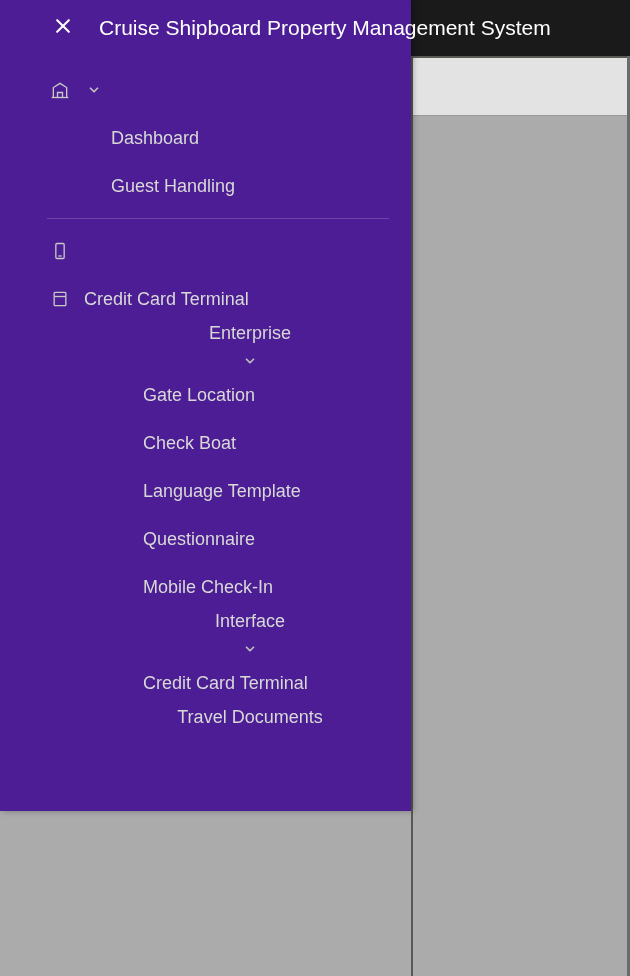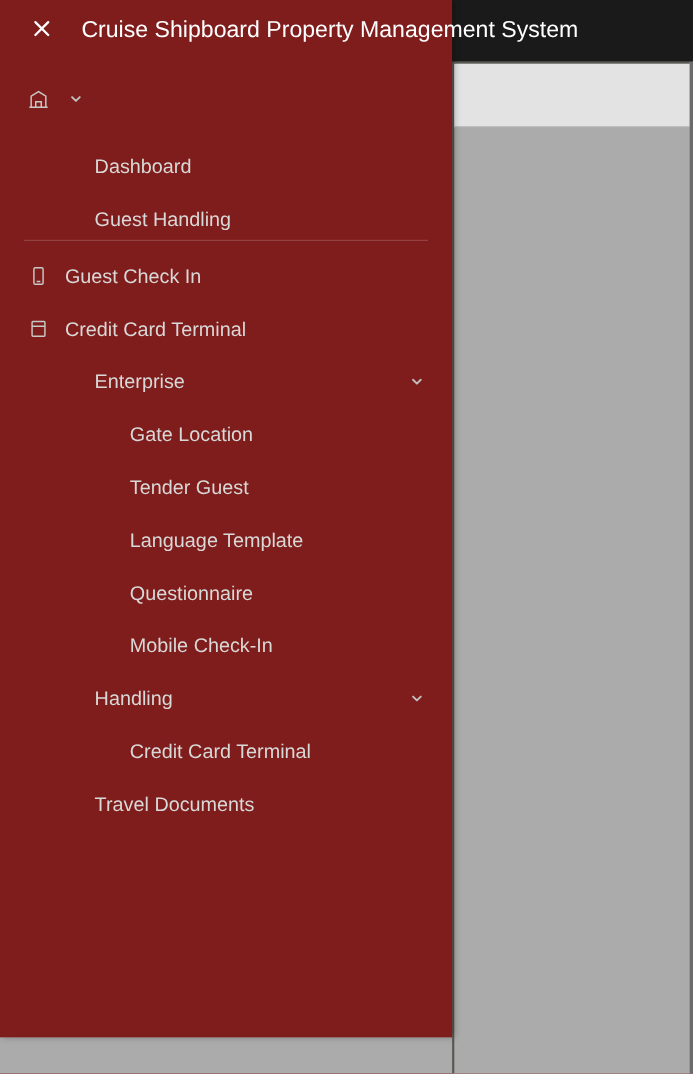--- a/index.html
+++ b/index.html
@@ -24,12 +24,13 @@
       position: absolute;
       top: 0; left: 0;
       width: 411px;
-      height: 943px;
-      background: #7f1d1d;
+      height: 811px;
+      background: #4c1d95;
       z-index: 4;
       box-shadow: 2px 0 6px rgba(0,0,0,0.3);
       display: flex;
       flex-direction: column;
+      padding-left: 25px;
     }
     .sidebar-header {
       height: 56px;

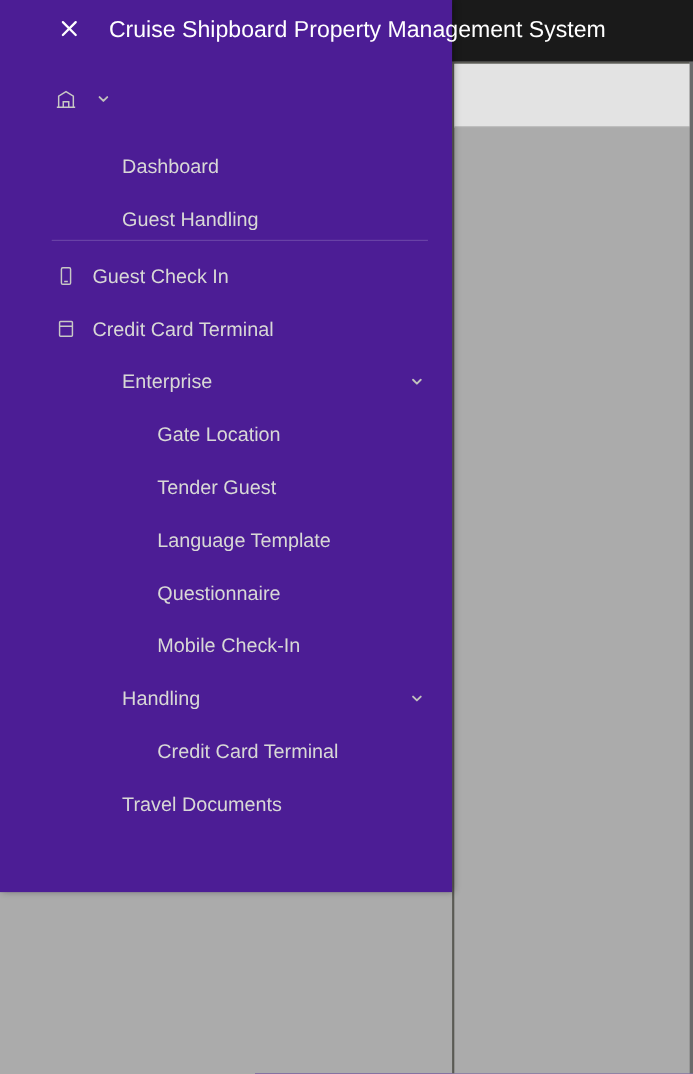--- a/index.html
+++ b/index.html
@@ -93,7 +93,7 @@
       color: #c0c0bc;
     }
     .menu-caret svg { width: 14px; height: 14px; }
-    .indent-1 { padding-left: 86px; align-items: flex-end; }
+    .indent-1 { padding-left: 86px; }
     .indent-2 { padding-left: 86px; }
     .indent-3 { padding-left: 118px; }
     .indent-2 .menu-label, .indent-3 .menu-label { font-size: 18px; }

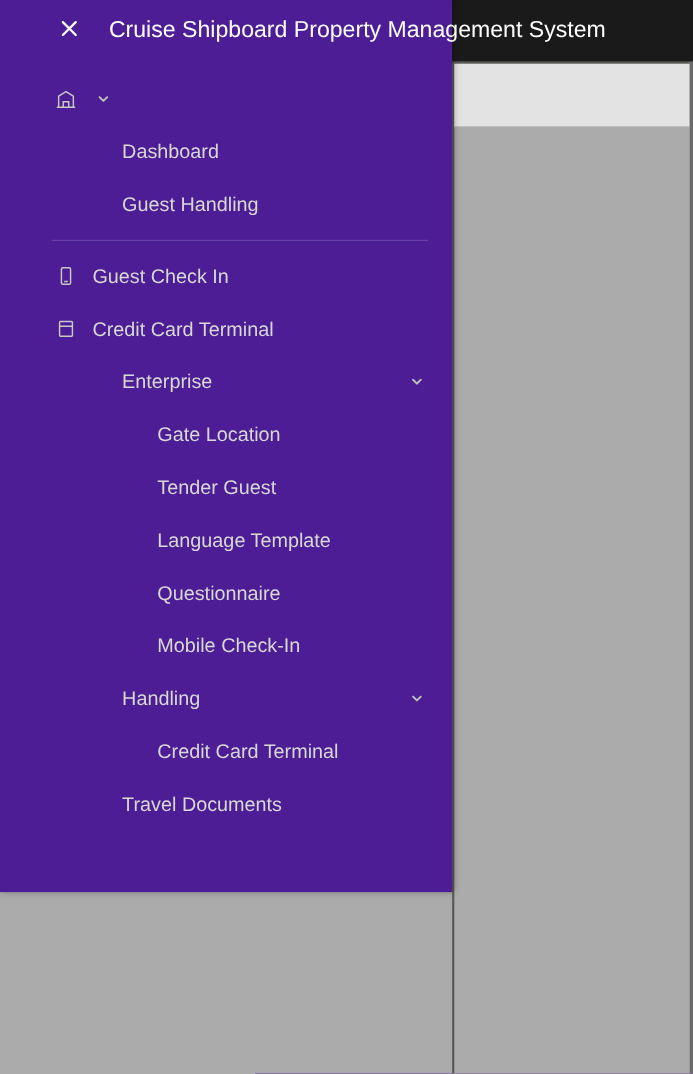--- a/index.html
+++ b/index.html
@@ -180,7 +180,6 @@
           <line x1="10" y1="18" x2="14" y2="18"></line>
         </svg>
       </span>
-      <span class="menu-label">Guest Check In</span>
     </div>
 
 

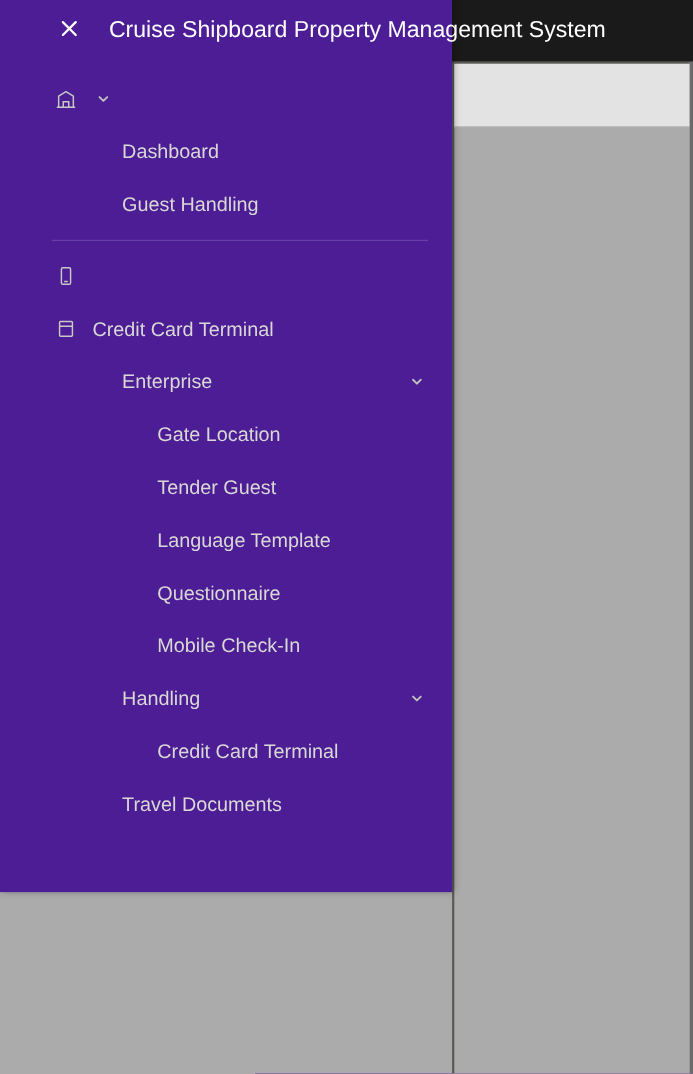--- a/index.html
+++ b/index.html
@@ -94,7 +94,7 @@
     }
     .menu-caret svg { width: 14px; height: 14px; }
     .indent-1 { padding-left: 86px; }
-    .indent-2 { padding-left: 86px; }
+    .indent-2 { padding-left: 86px; flex-direction: column; }
     .indent-3 { padding-left: 118px; }
     .indent-2 .menu-label, .indent-3 .menu-label { font-size: 18px; }
     .divider {

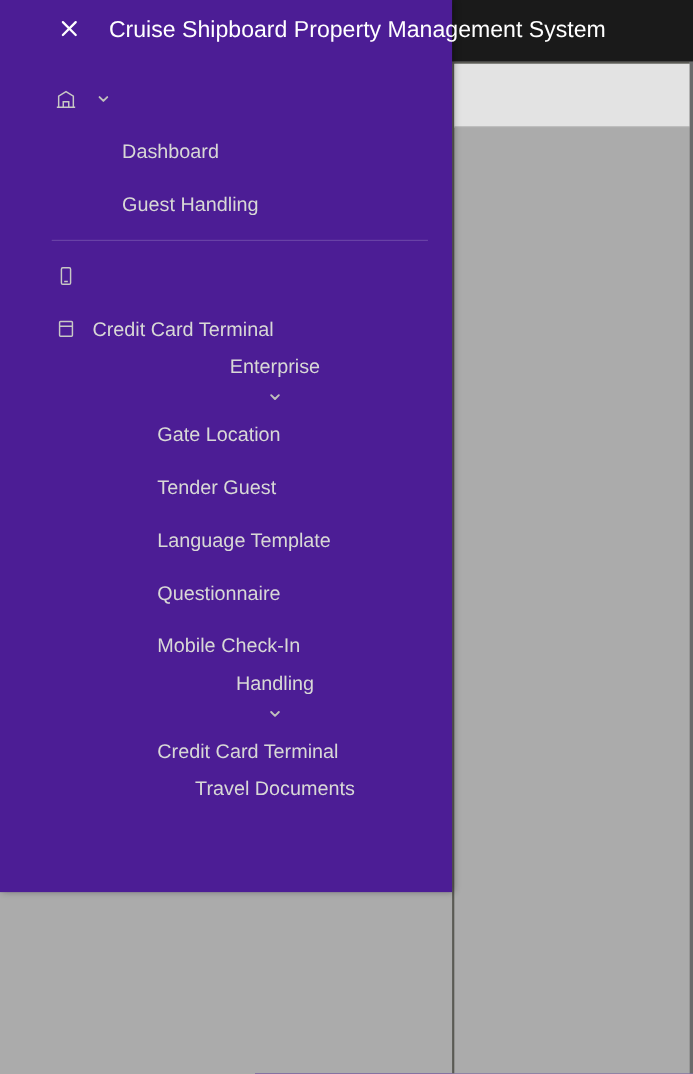--- a/index.html
+++ b/index.html
@@ -213,7 +213,7 @@
       <span class="menu-label">Gate Location</span>
     </div>
     <div class="menu-row indent-3">
-      <span class="menu-label">Tender Guest</span>
+      <span class="menu-label">Check Boat</span>
     </div>
     <div class="menu-row indent-3">
       <span class="menu-label">Language Template</span>

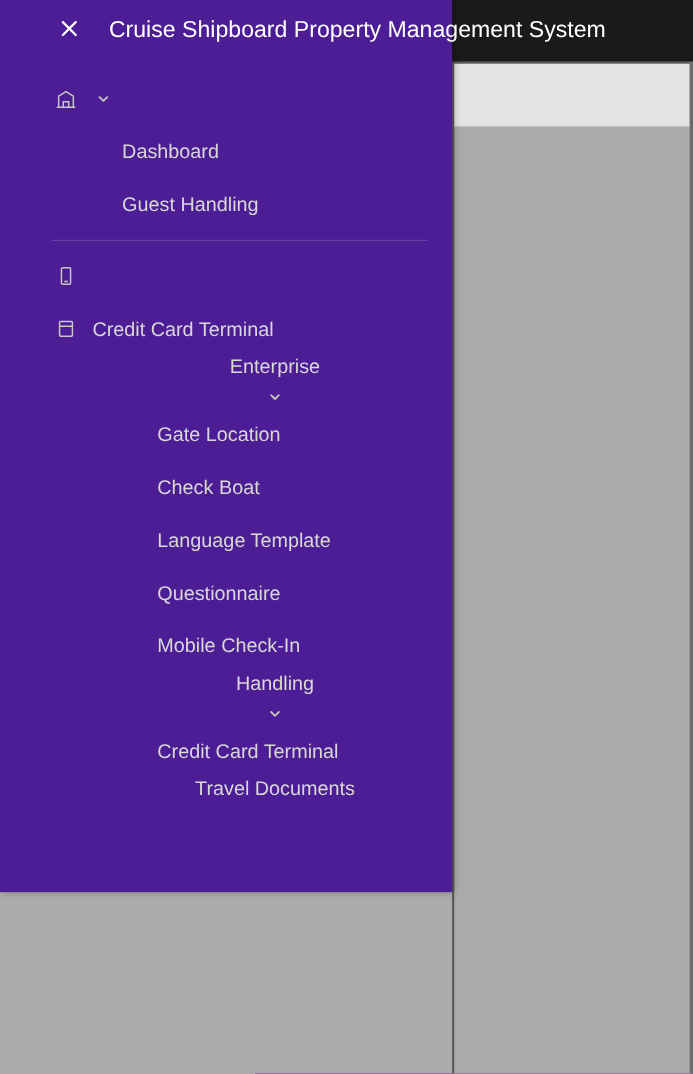--- a/index.html
+++ b/index.html
@@ -226,7 +226,7 @@
     </div>
 
     <div class="menu-row indent-2">
-      <span class="menu-label">Handling</span>
+      <span class="menu-label">Interface</span>
       <span class="menu-caret">
         <svg viewBox="0 0 24 24" fill="none" stroke="currentColor" stroke-width="3" stroke-linecap="round" stroke-linejoin="round">
           <polyline points="6 9 12 15 18 9"></polyline>

